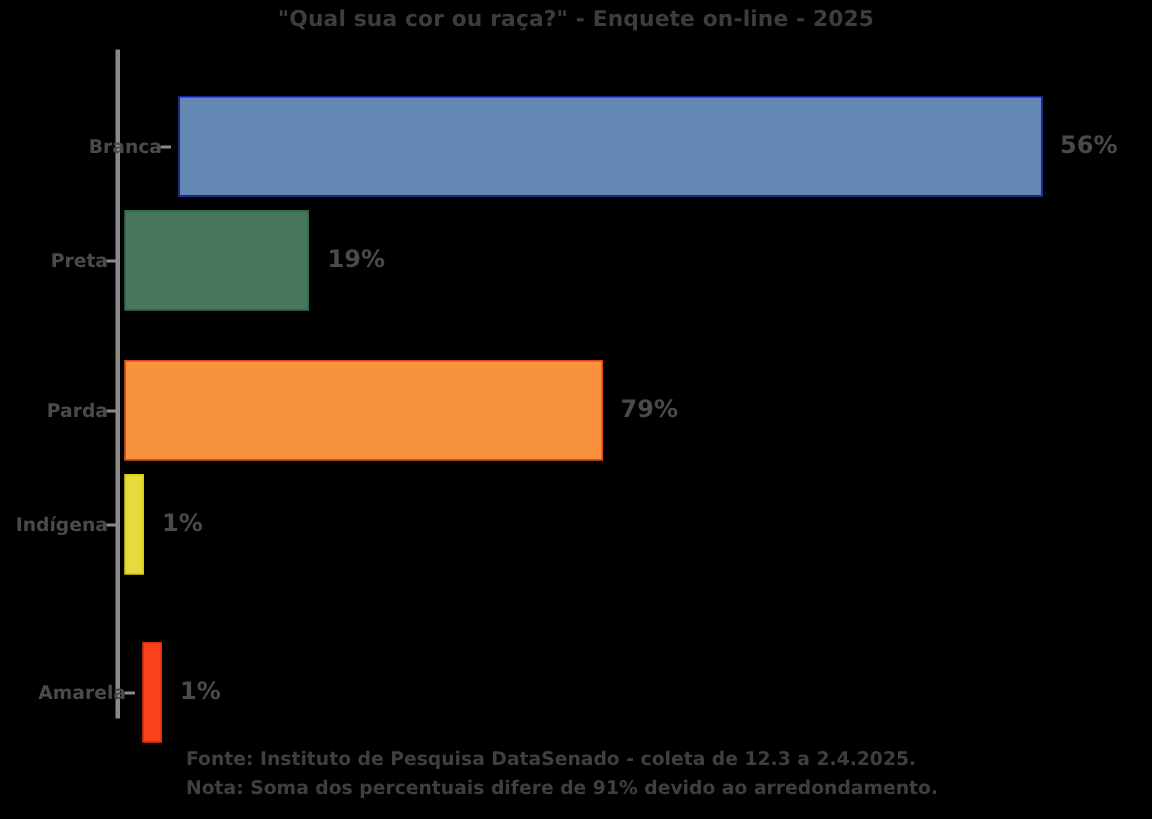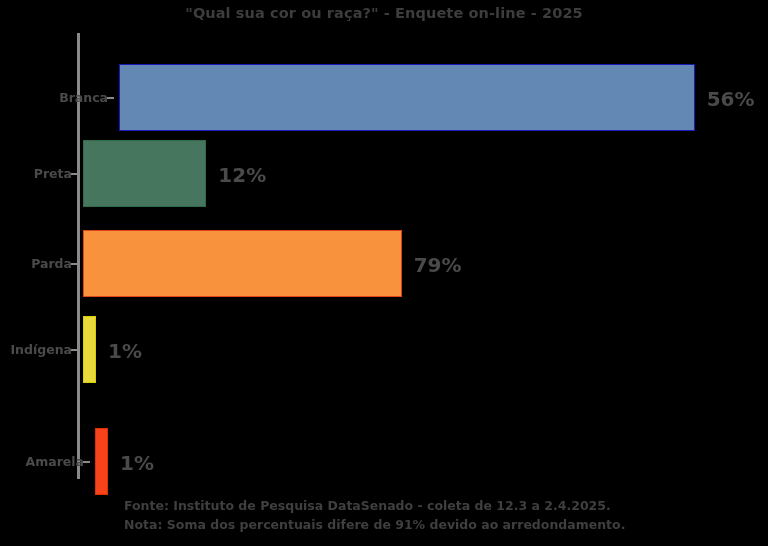--- a/index.html
+++ b/index.html
@@ -90,7 +90,7 @@
 
   .value-label {
     position: absolute;
-    font-size: 20px;
+    font-size: 16px;
     font-weight: bold;
     color: #4a4a4a;
     white-space: nowrap;

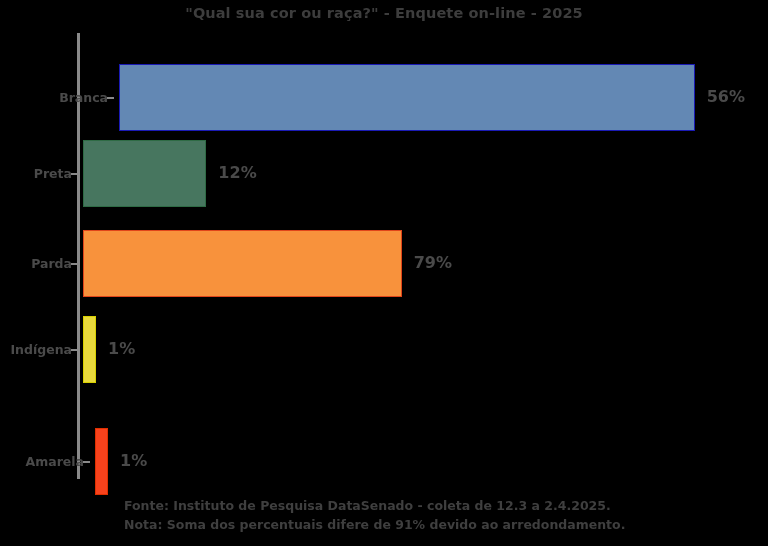--- a/index.html
+++ b/index.html
@@ -132,7 +132,7 @@
           <div class="cat-label" style="top: 25.5px;">Preta</div>
           <div class="tick" style="top: 32.5px;"></div>
           <div class="bar" style="top: 0px; height: 67px; width: 123.36px; background: rgb(71, 118, 95); border: 1.5px solid rgb(47, 107, 69);"></div>
-          <div class="value-label" style="left: 218.36px; top: 22.5px;">12%</div>
+          <div class="value-label" style="left: 218.36px; top: 22.5px;">19%</div>
         </div>
         <div class="bar-row" style="top: 230px; height: 67px;">
           <div class="cat-label" style="top: 25.5px;">Parda</div>

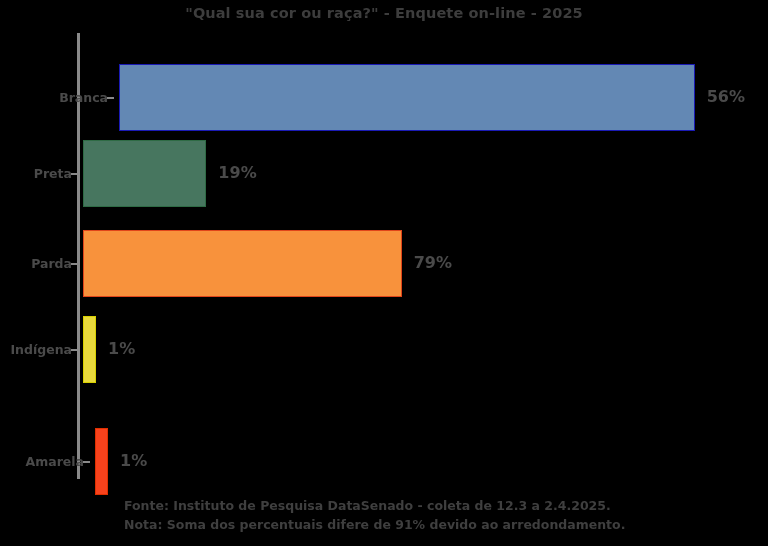--- a/index.html
+++ b/index.html
@@ -134,7 +134,7 @@
           <div class="bar" style="top: 0px; height: 67px; width: 123.36px; background: rgb(71, 118, 95); border: 1.5px solid rgb(47, 107, 69);"></div>
           <div class="value-label" style="left: 218.36px; top: 22.5px;">19%</div>
         </div>
-        <div class="bar-row" style="top: 230px; height: 67px;">
+        <div class="bar-row" style="top: 240px; height: 67px;">
           <div class="cat-label" style="top: 25.5px;">Parda</div>
           <div class="tick" style="top: 32.5px;"></div>
           <div class="bar" style="top: 0px; height: 67px; width: 318.68px; background: rgb(248, 146, 60); border: 1.5px solid rgb(224, 69, 26);"></div>

